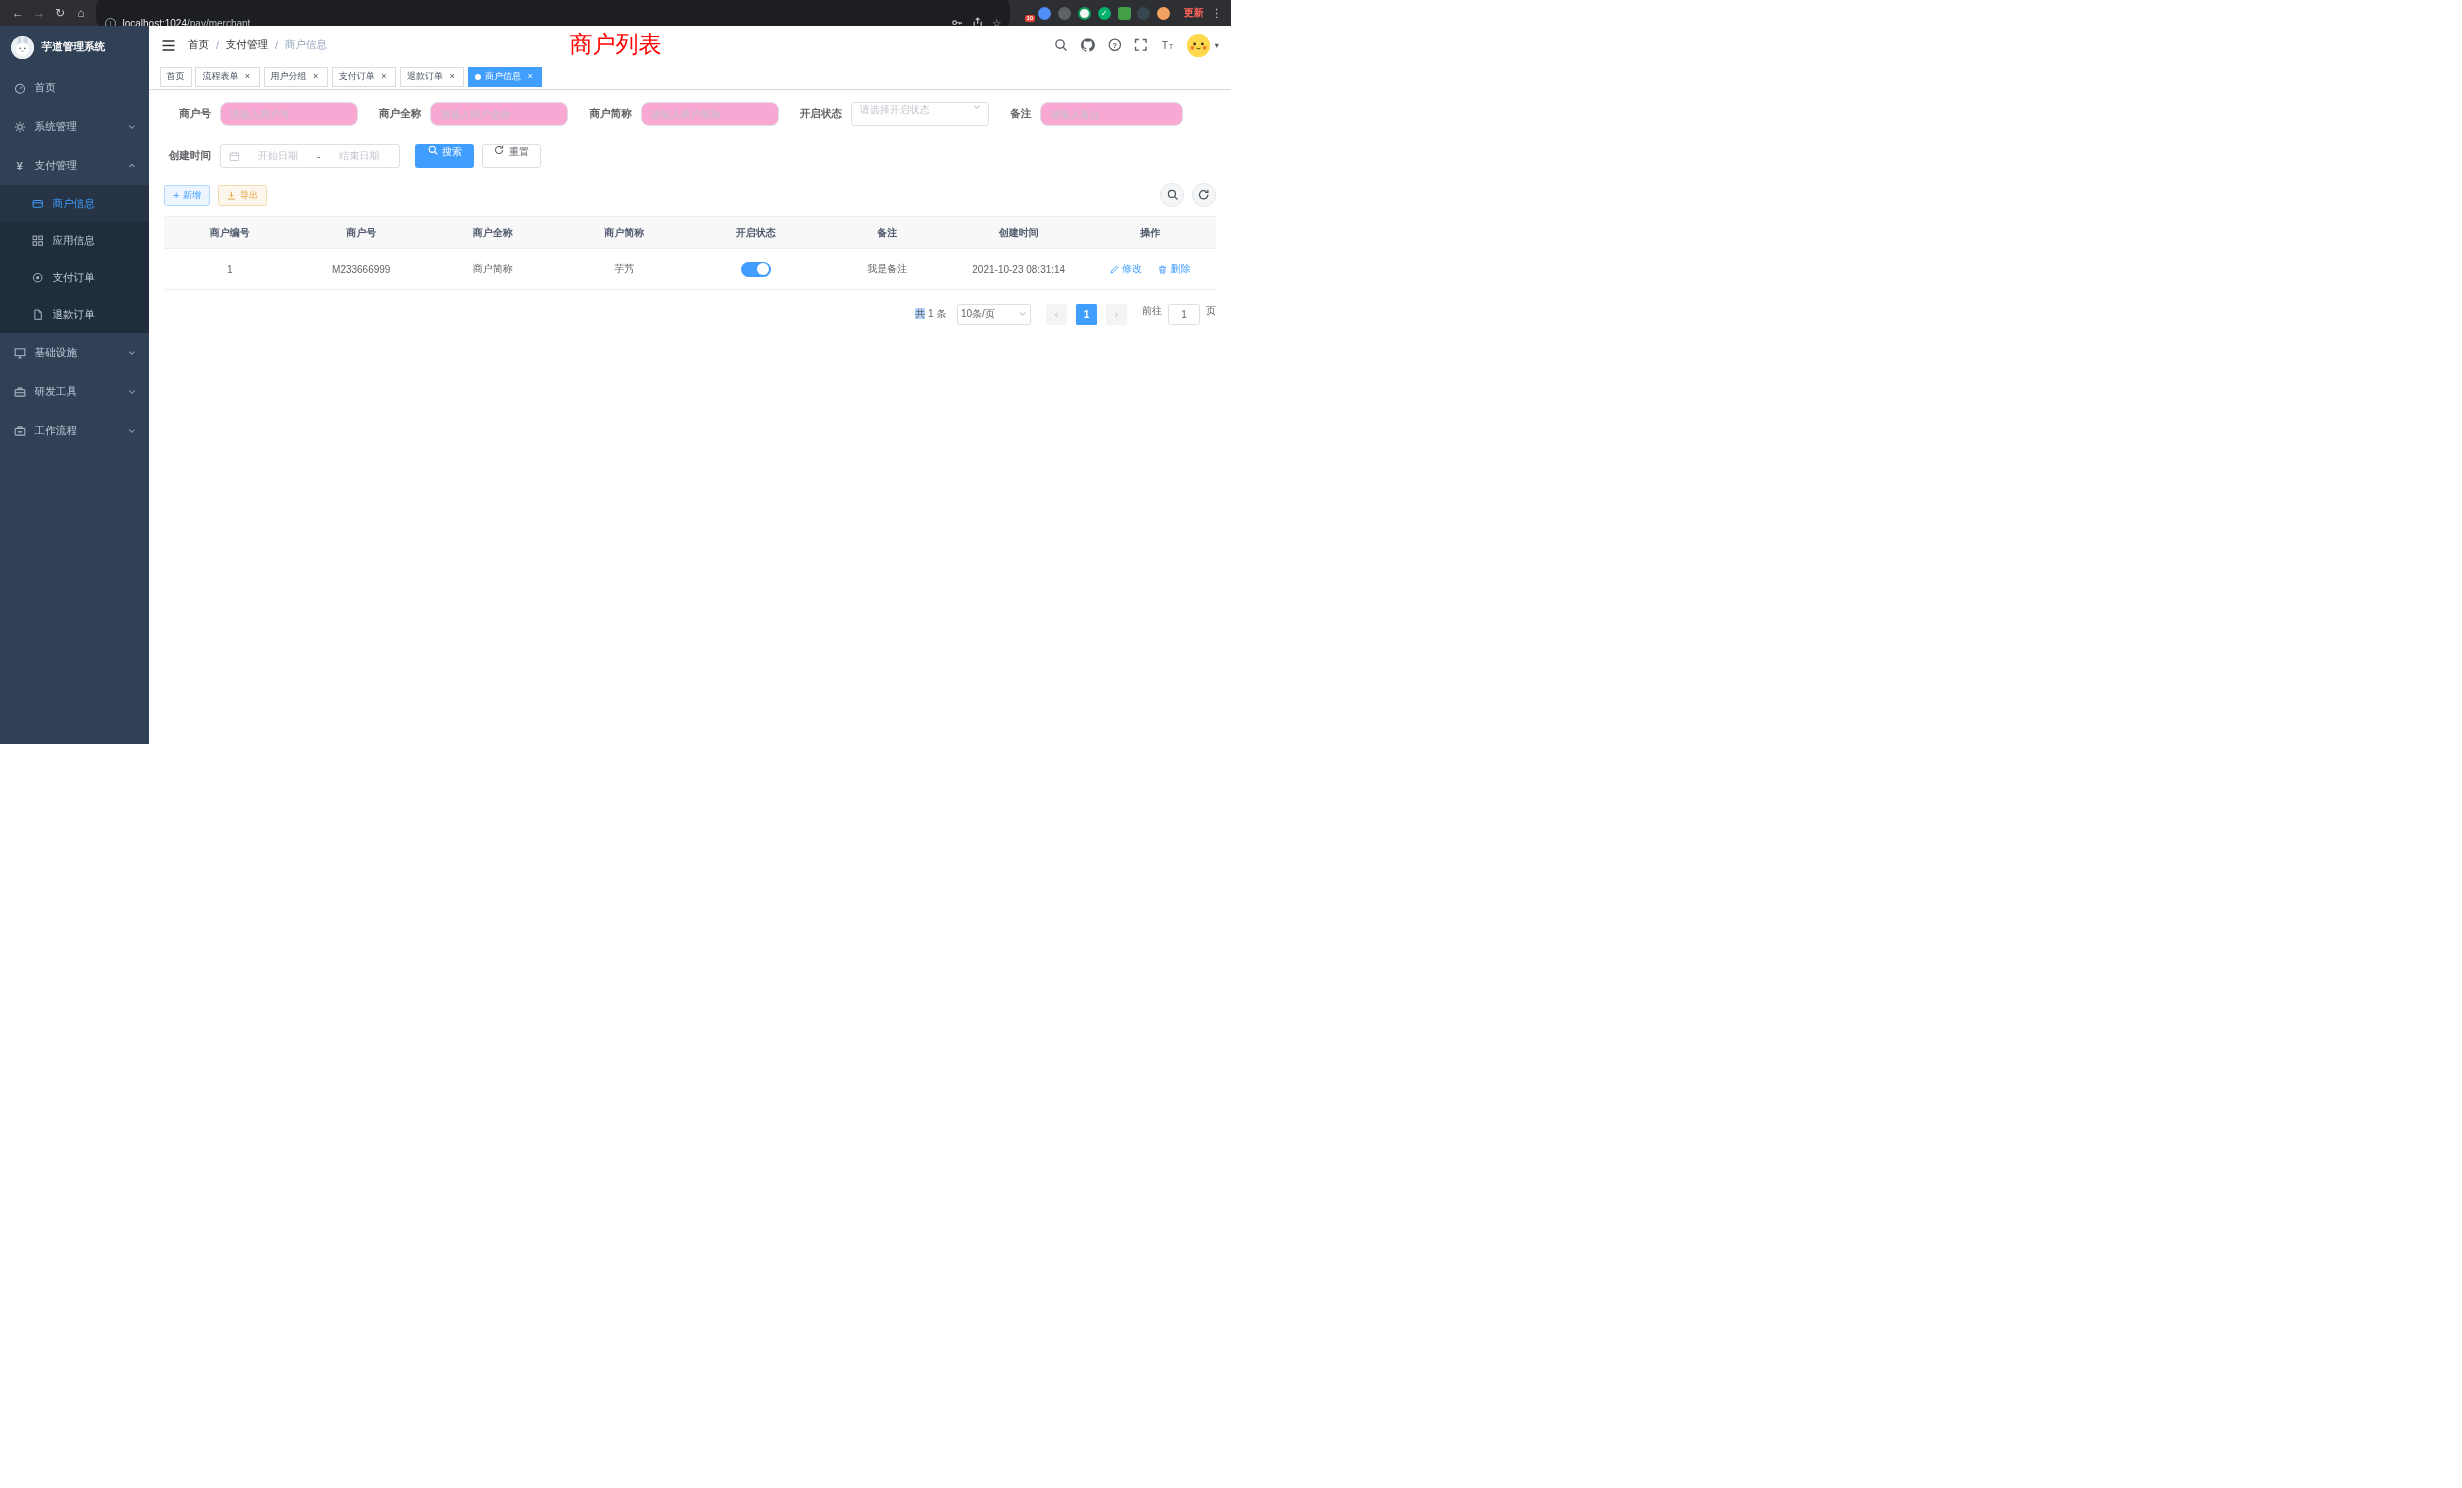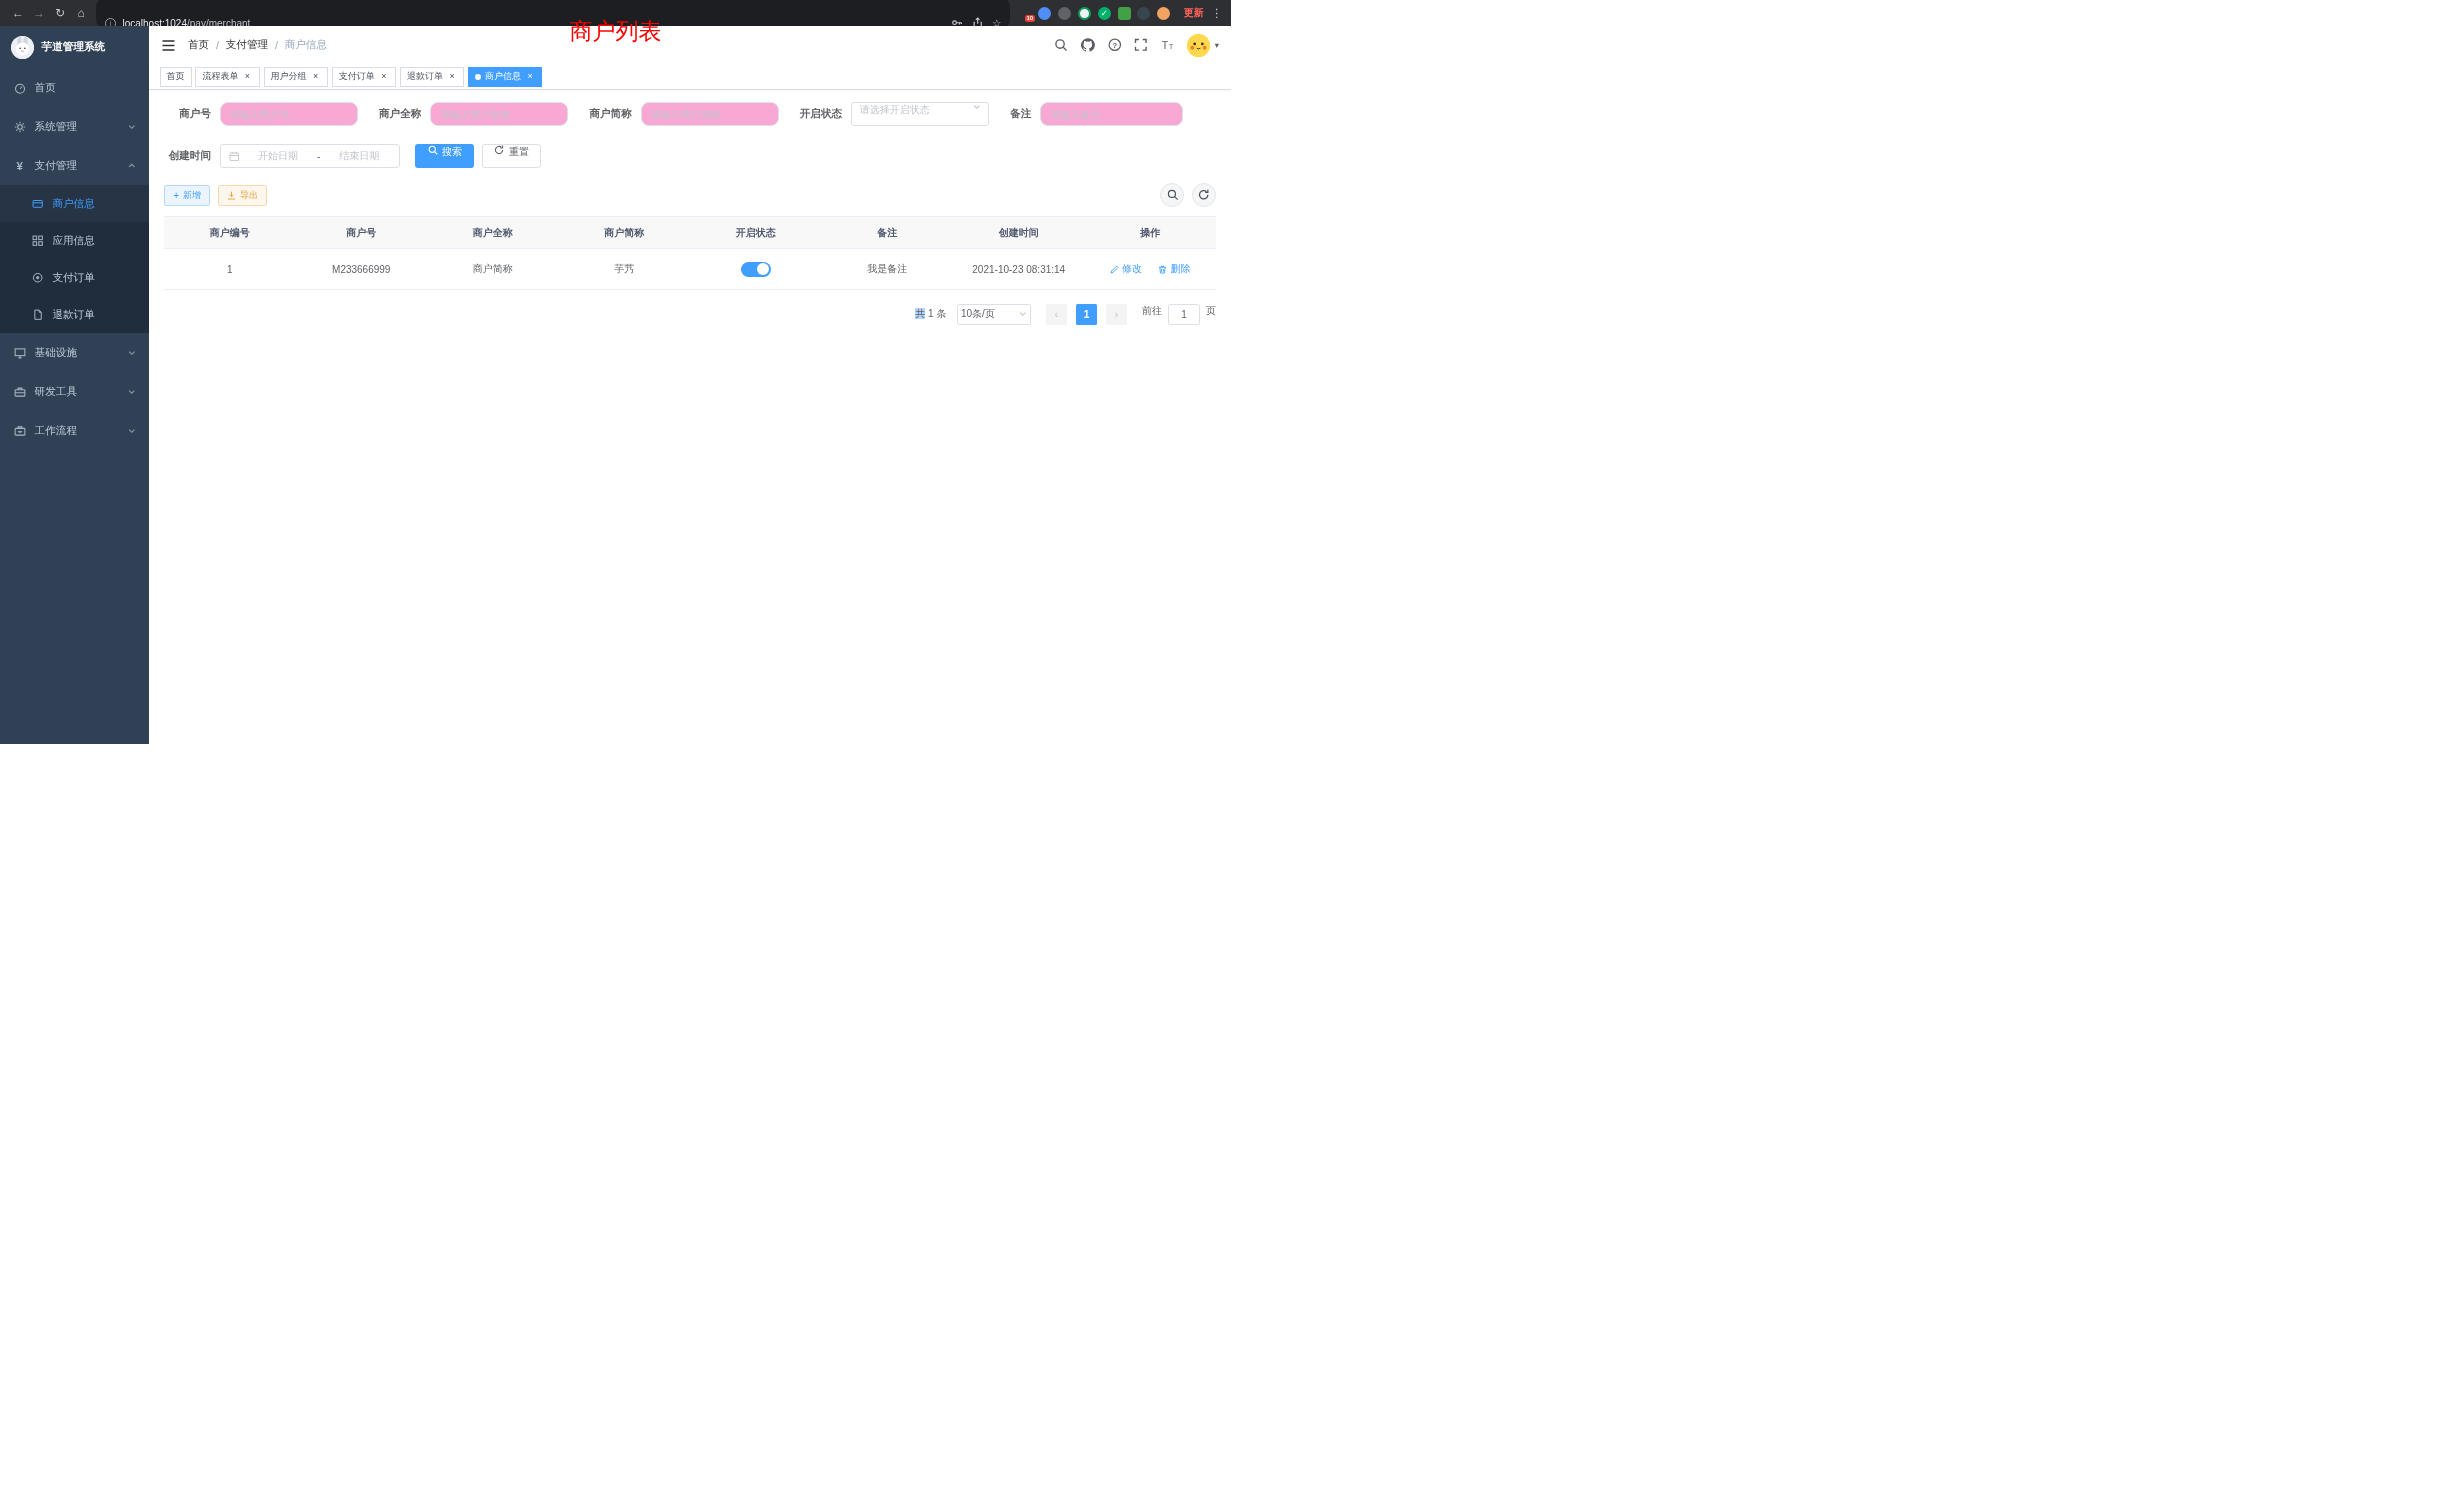--- a/index.html
+++ b/index.html
@@ -141,7 +141,7 @@
   .goto input { width:32px; height:21px; border:0.8px solid #dcdfe6; border-radius:2.3px; text-align:center;
                 font-size:10px; color:#606266; outline:none; font-family:inherit; }
 
-  .annotation { position:absolute; top:16px; left:50%; transform:translateX(-50%);
+  .annotation { position:absolute; top:29px; left:50%; transform:translateX(-50%);
                 color:#fe0000; font-size:23px; font-weight:500; z-index:20; white-space:nowrap;
                 pointer-events:none;text-align:right; }
   .chevsvg { width:7.6px; height:7.6px; }

